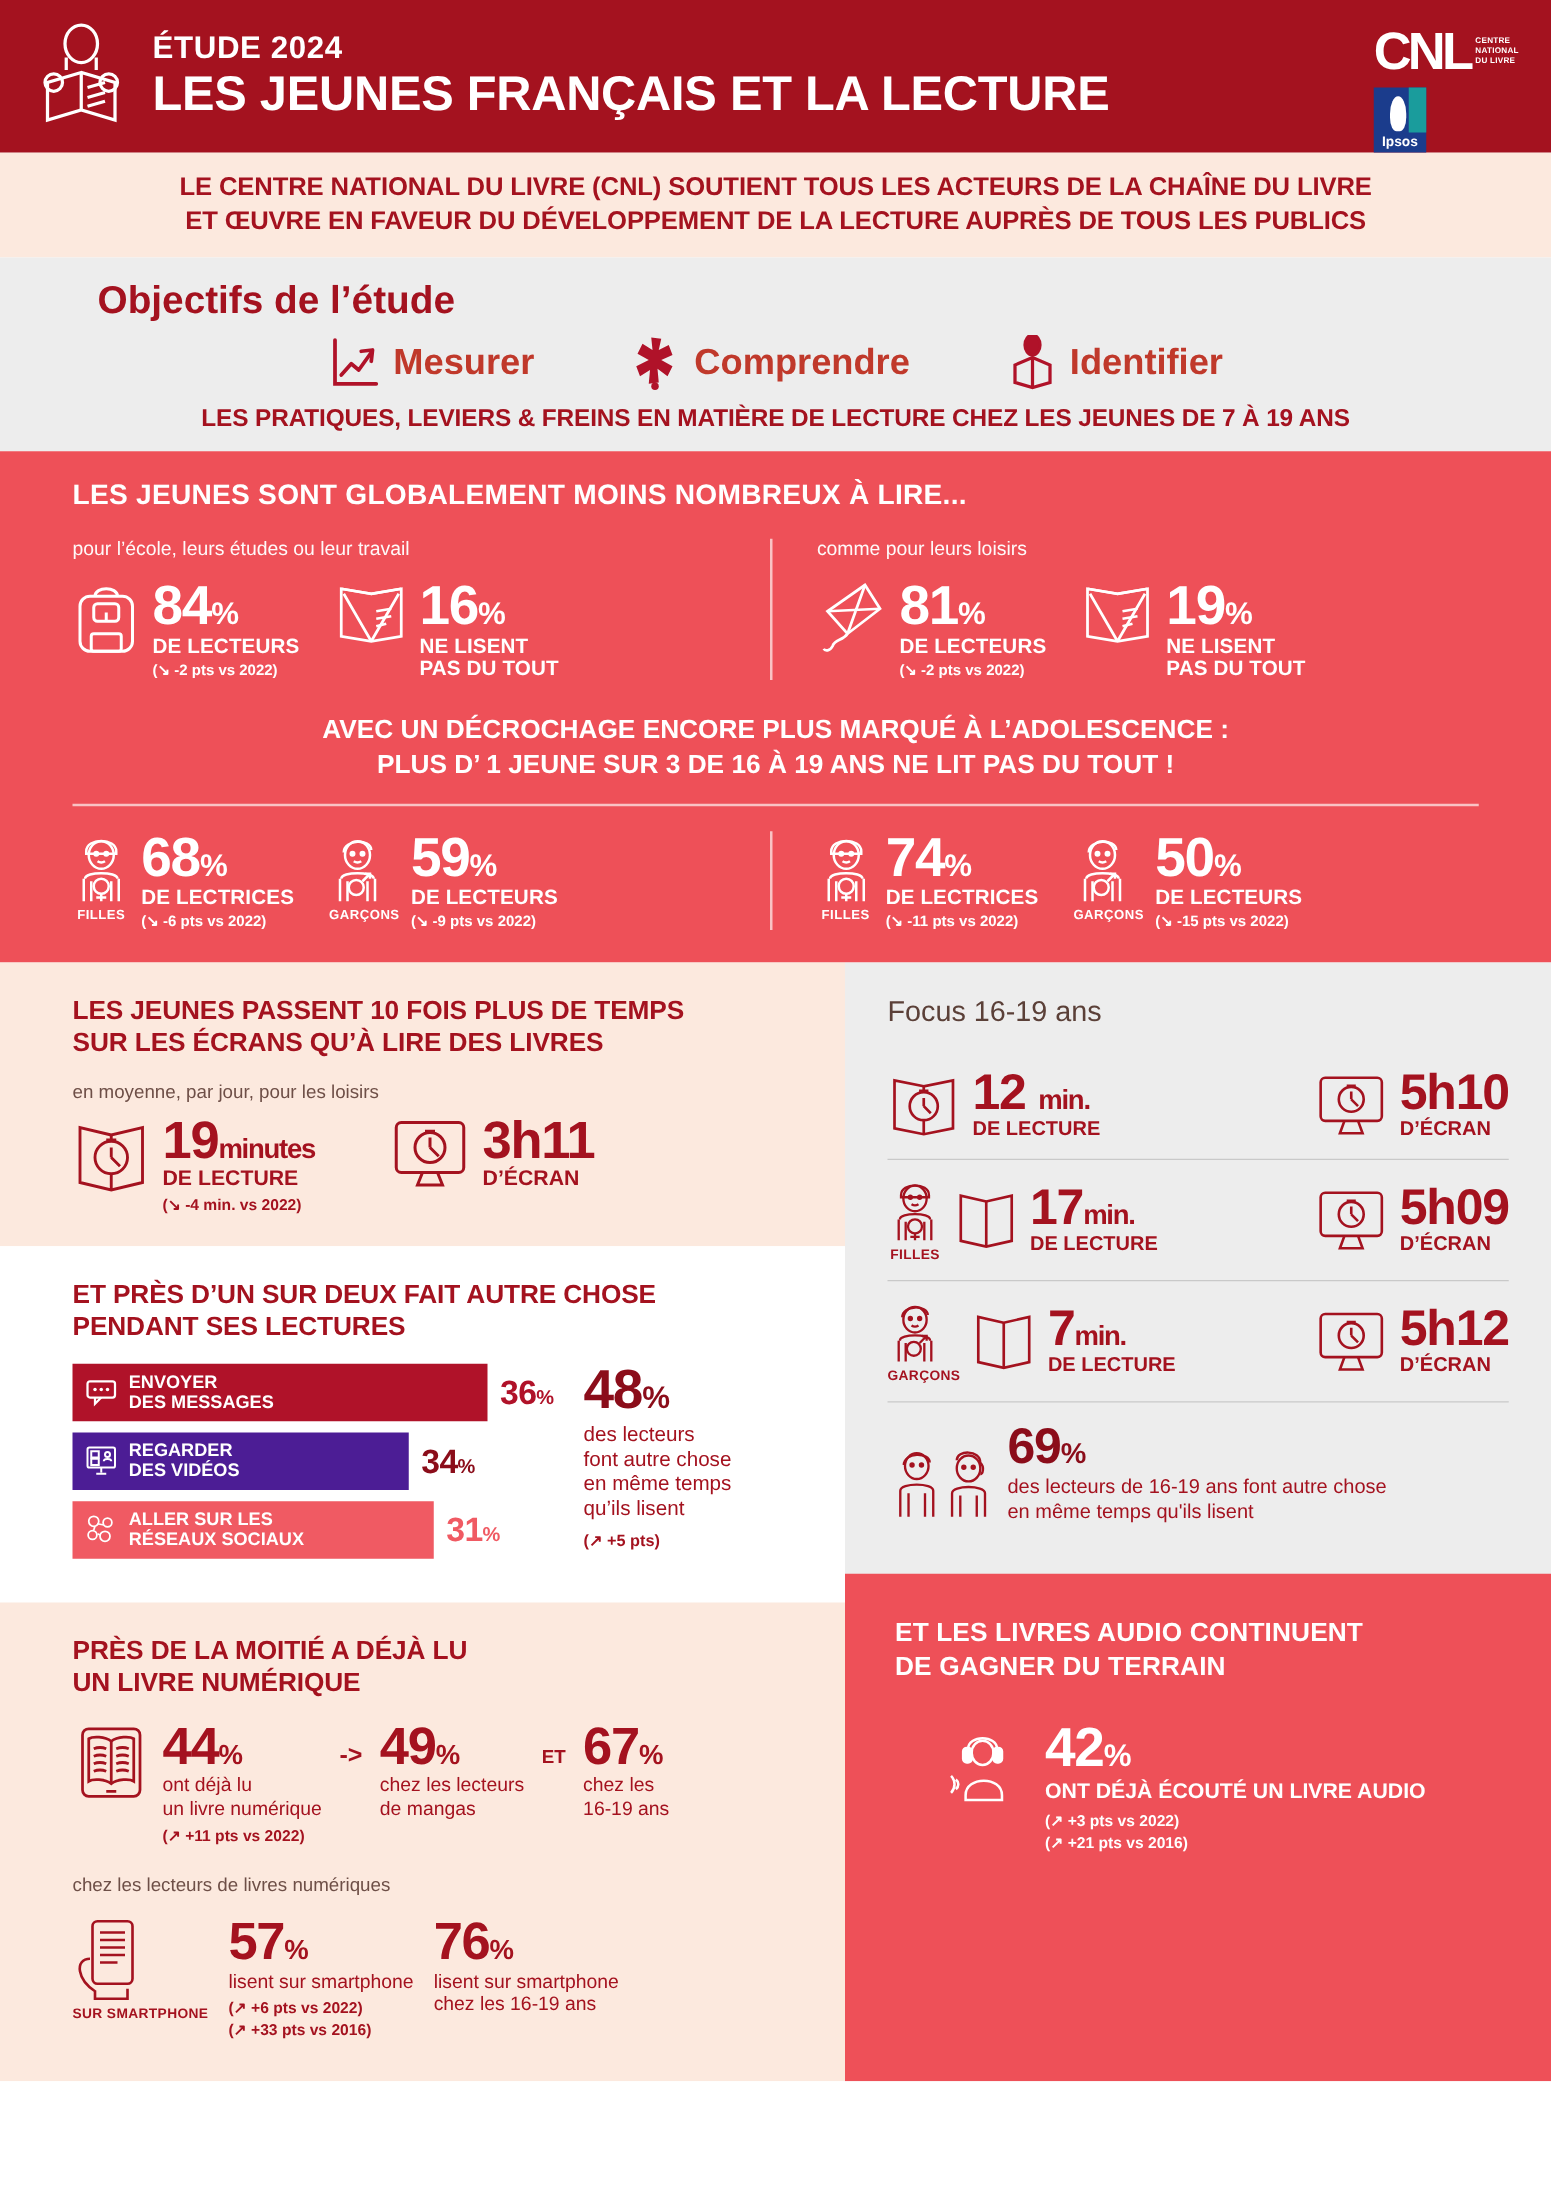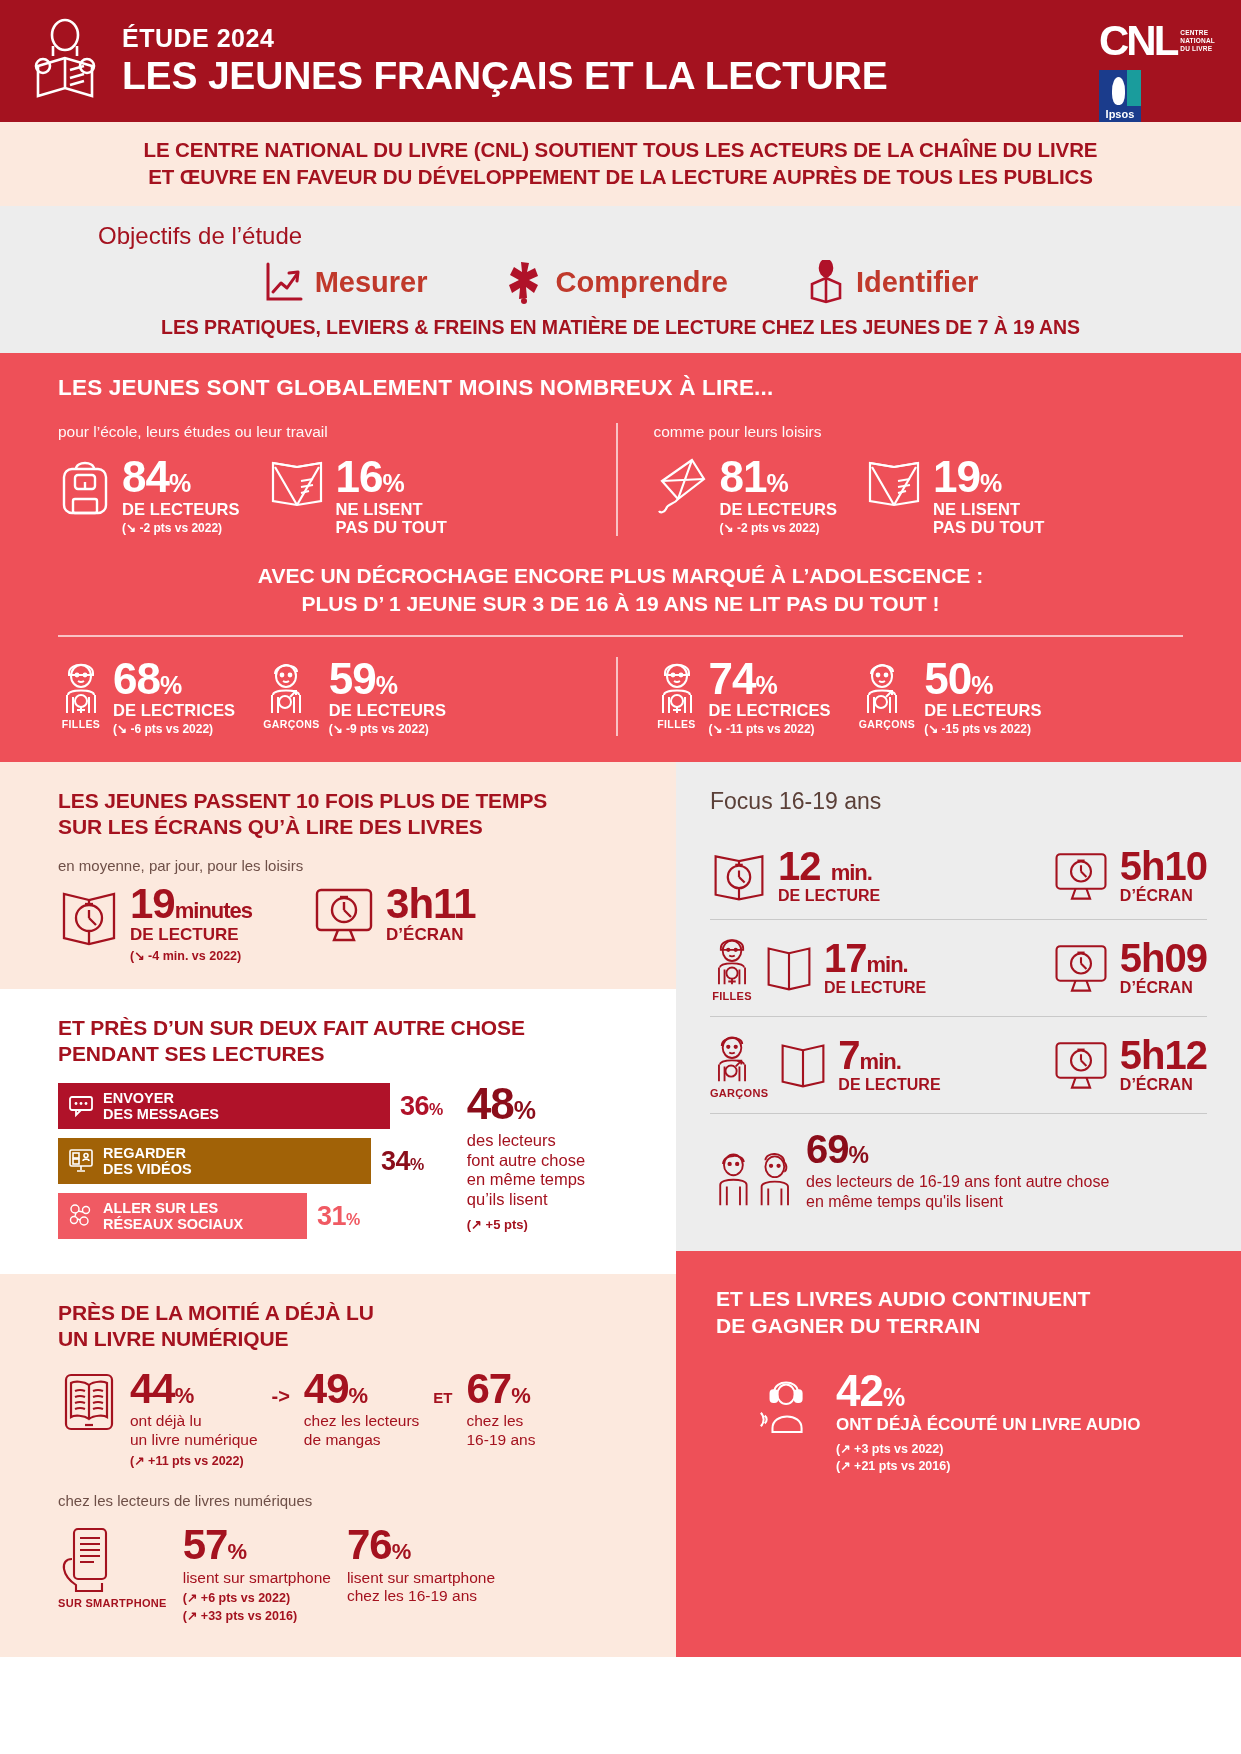--- a/index.html
+++ b/index.html
@@ -59,8 +59,8 @@
   
   .objectifs { background: #EDEDED; padding: 16px 0 14px; }
   .obj-title {
-    color: #A4121F; font-size: 24px; font-weight: normal;
-    padding-left: 98px; margin-bottom: 10px;
+    color: #A4121F; font-size: 31px; font-weight: bold;
+    padding-left: 78px; margin-bottom: 10px;
   }
   .obj-row { display: flex; justify-content: center; gap: 80px; align-items: center; margin-bottom: 12px; }
   .obj-item { display: flex; align-items: center; gap: 12px; }

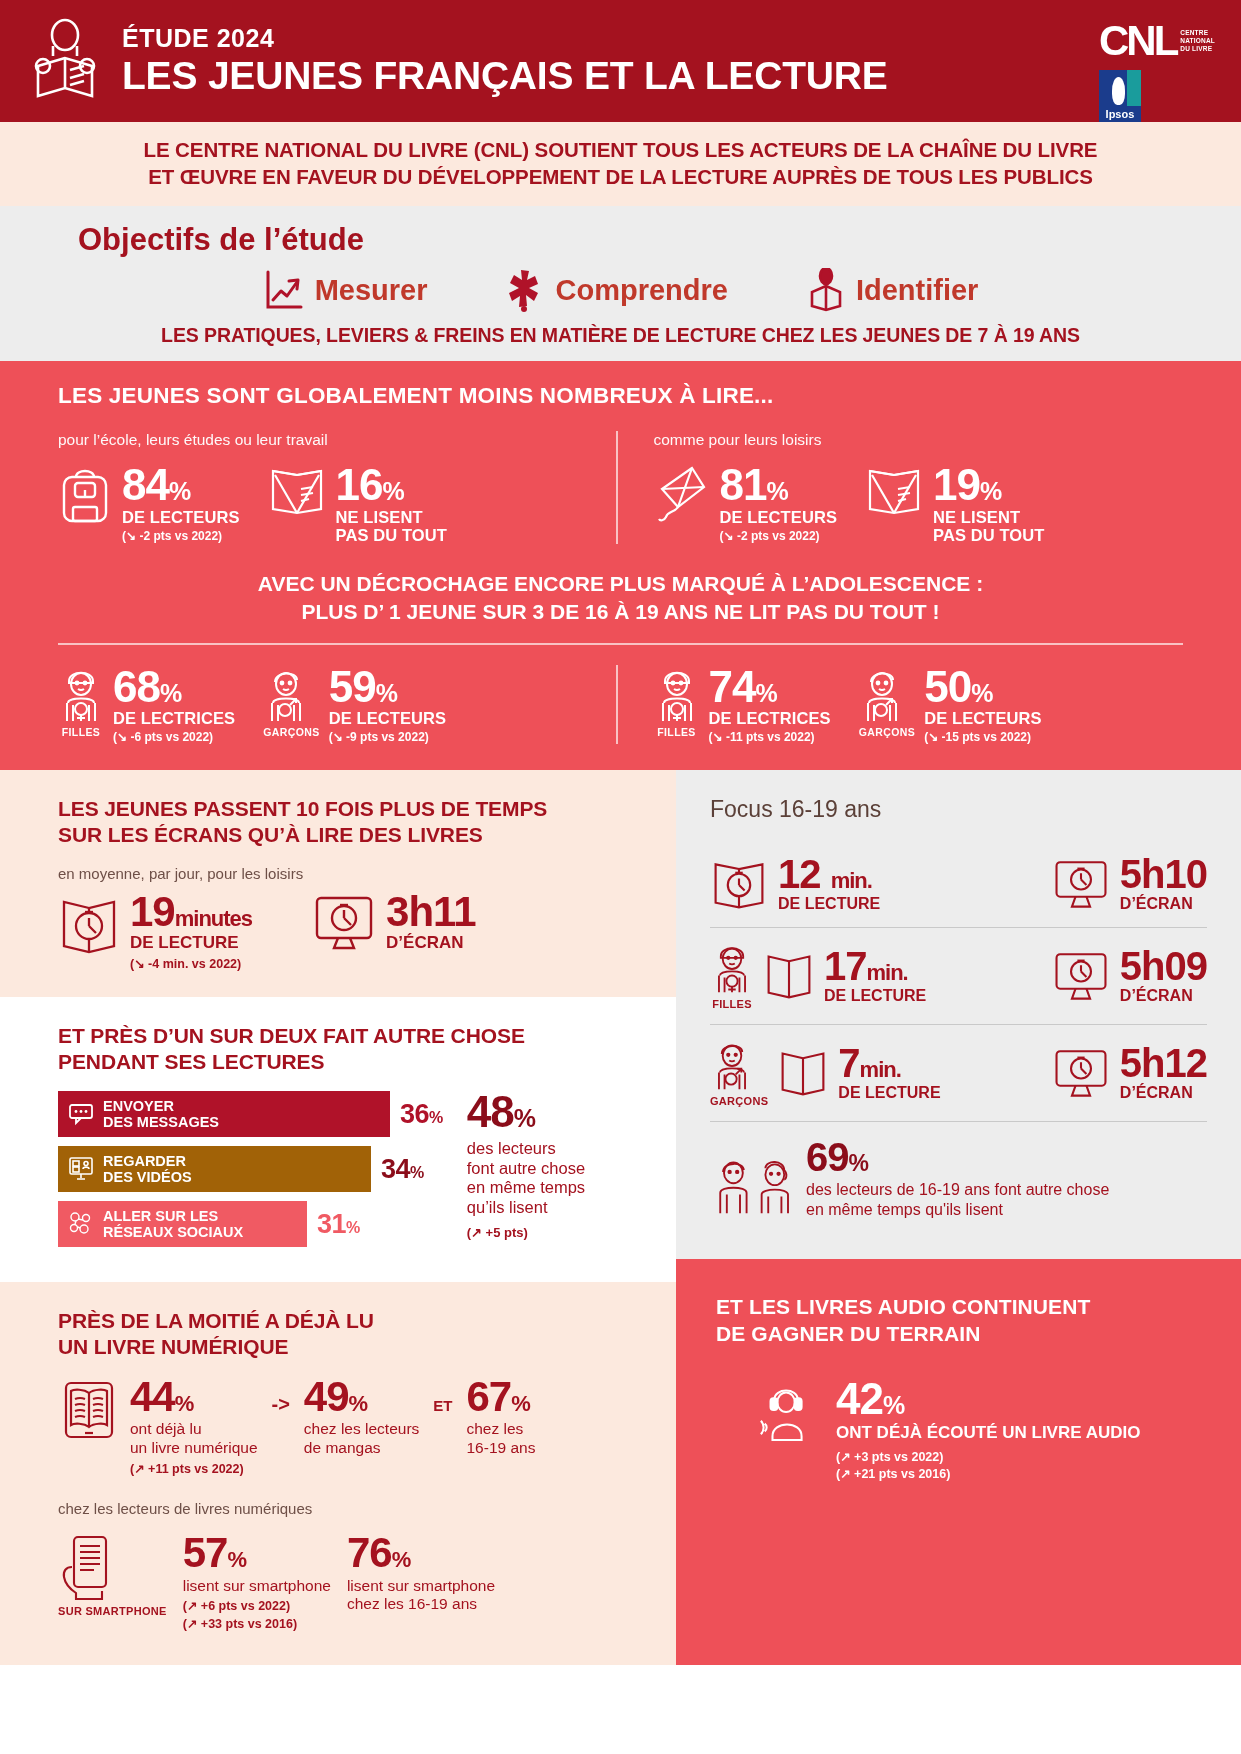--- a/index.html
+++ b/index.html
@@ -515,7 +515,7 @@
             </div>
 
             <div class="bar-row">
-              <div class="bar" style="background:#a16207; width:313px;">
+              <div class="bar" style="background:#4c1d95; width:269px;">
                 <span>
                   <svg width="26" height="26" viewBox="0 0 26 26" fill="none" stroke="#fff" stroke-width="1.6">
                     <rect x="2" y="2" width="22" height="16" rx="1.5"></rect>

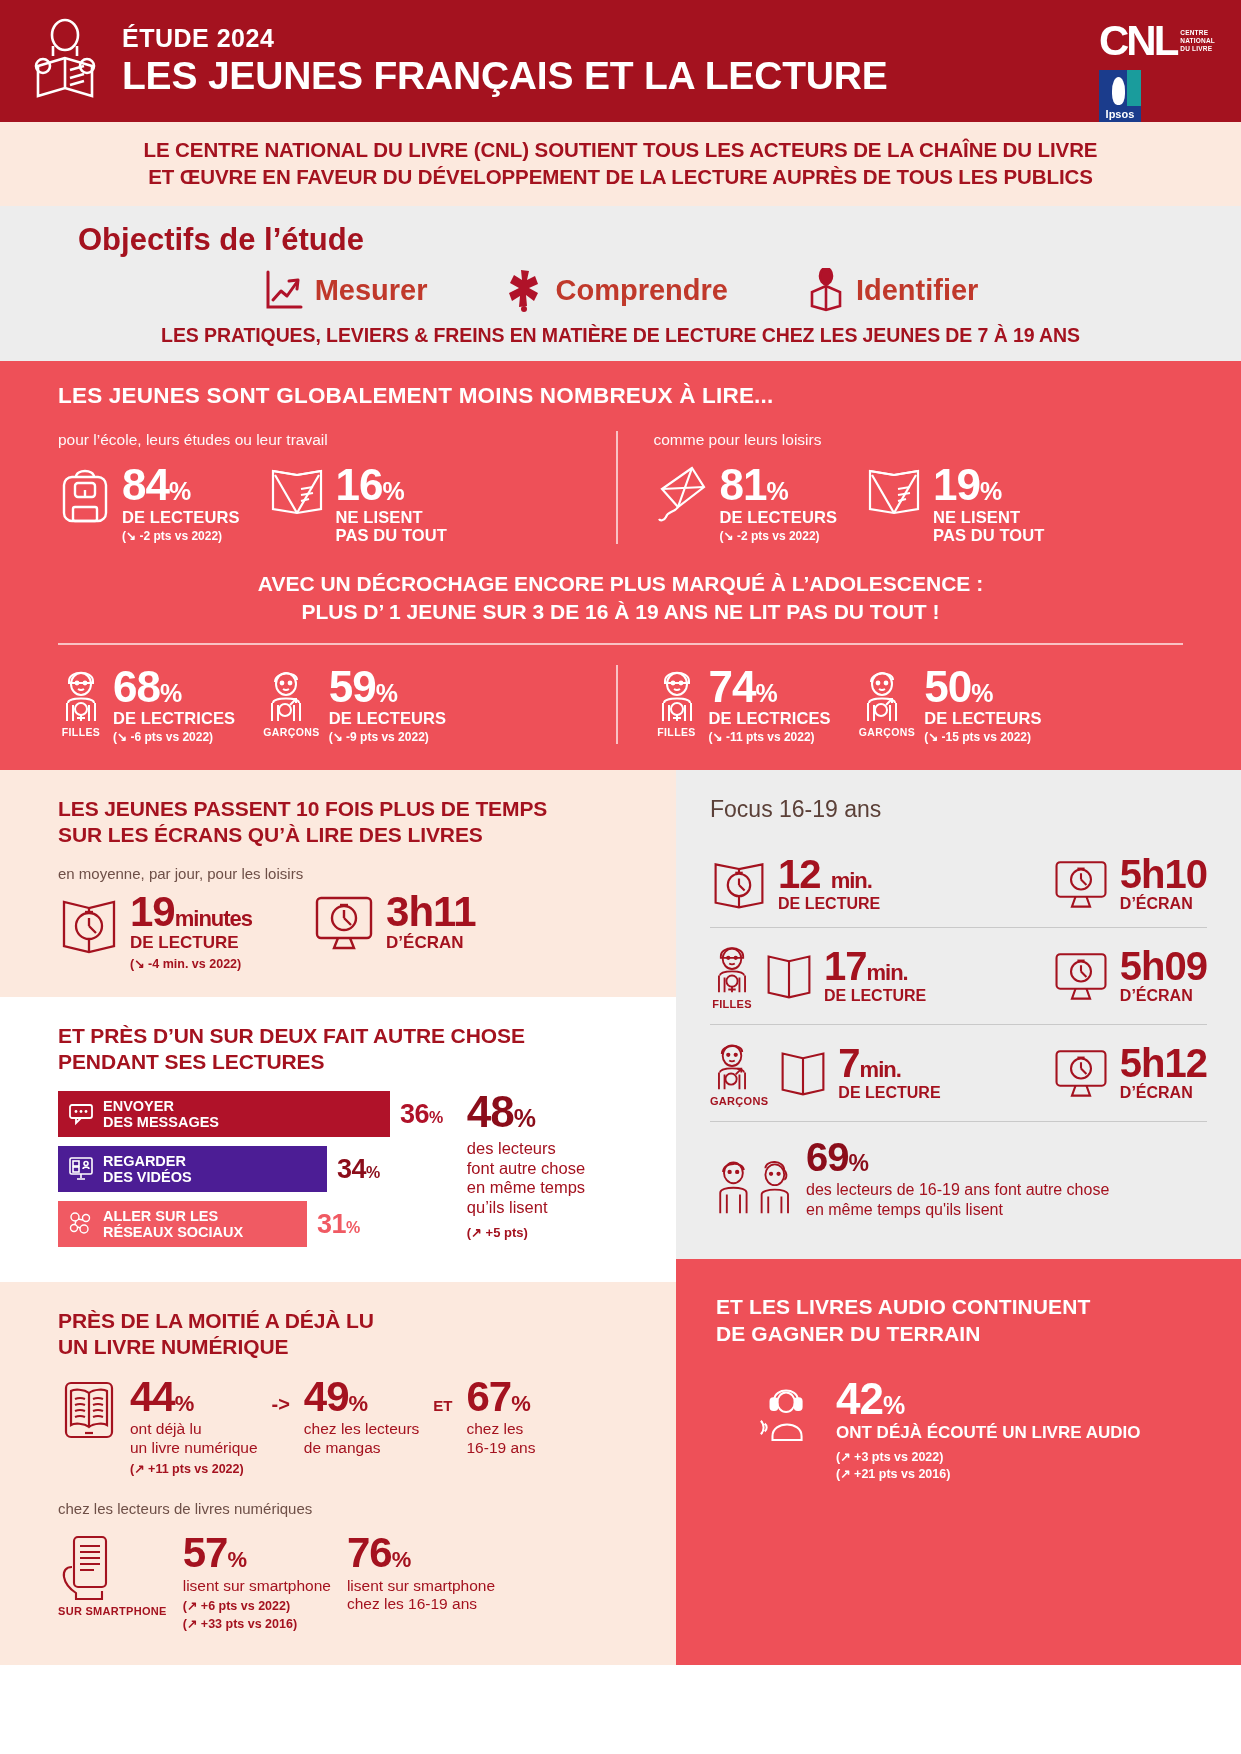--- a/index.html
+++ b/index.html
@@ -534,7 +534,7 @@
             </div>
 
             <div class="bar-row">
-              <div class="bar" style="background:#F05A63; width:249px;">
+              <div class="bar" style="background:#F05A63; width:289px;">
                 <span>
                   <svg width="26" height="26" viewBox="0 0 26 26" fill="none" stroke="#fff" stroke-width="1.4">
                     <circle cx="7" cy="6" r="4"></circle>

